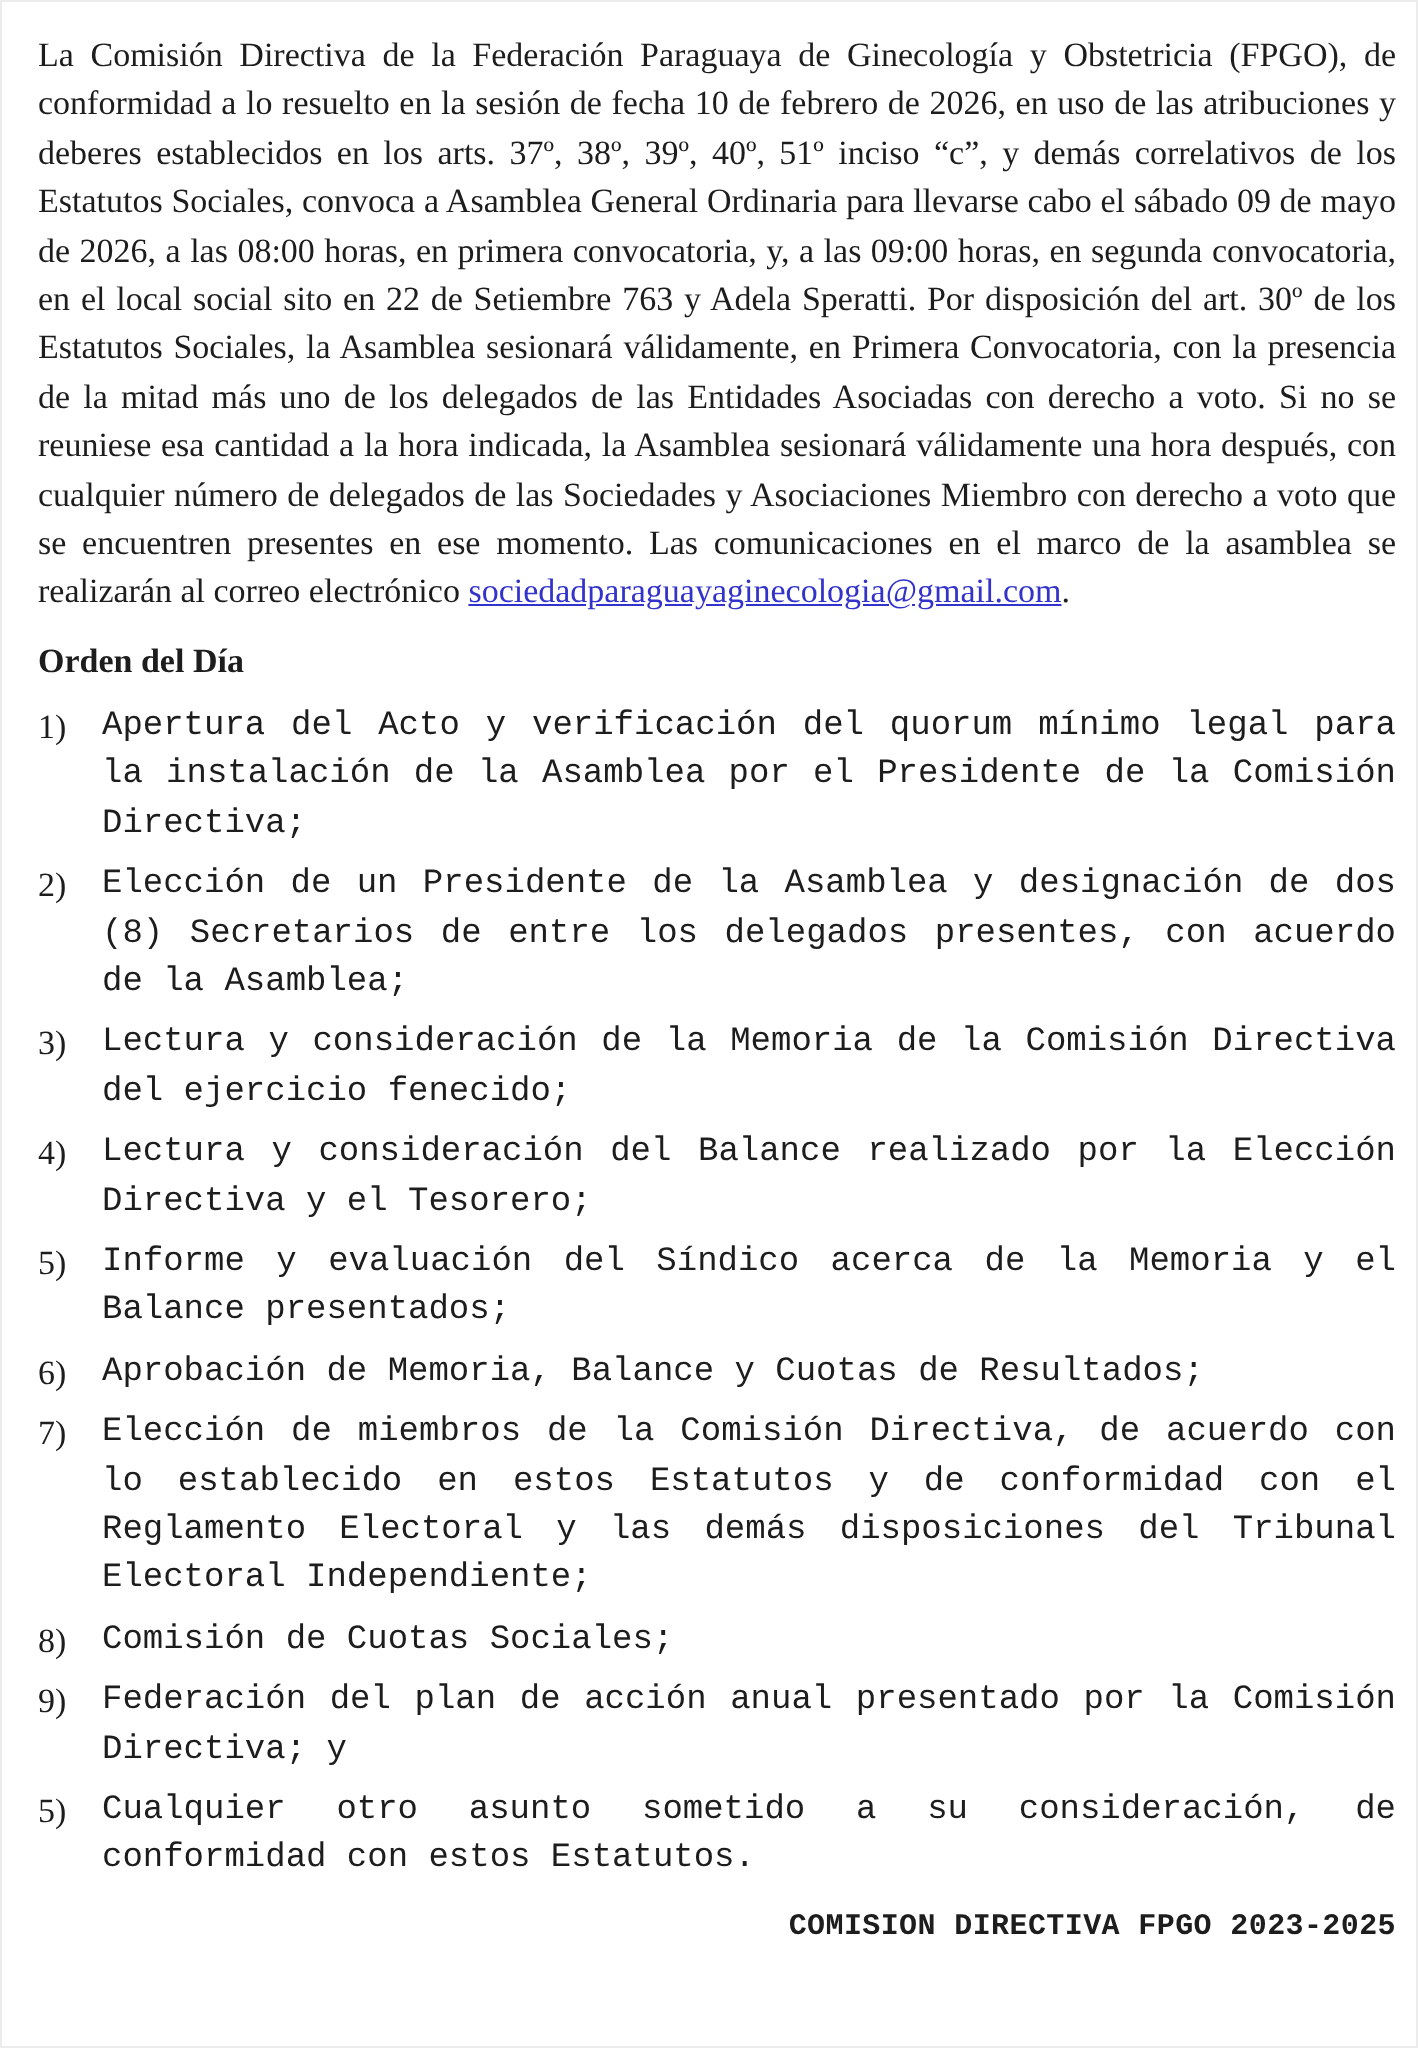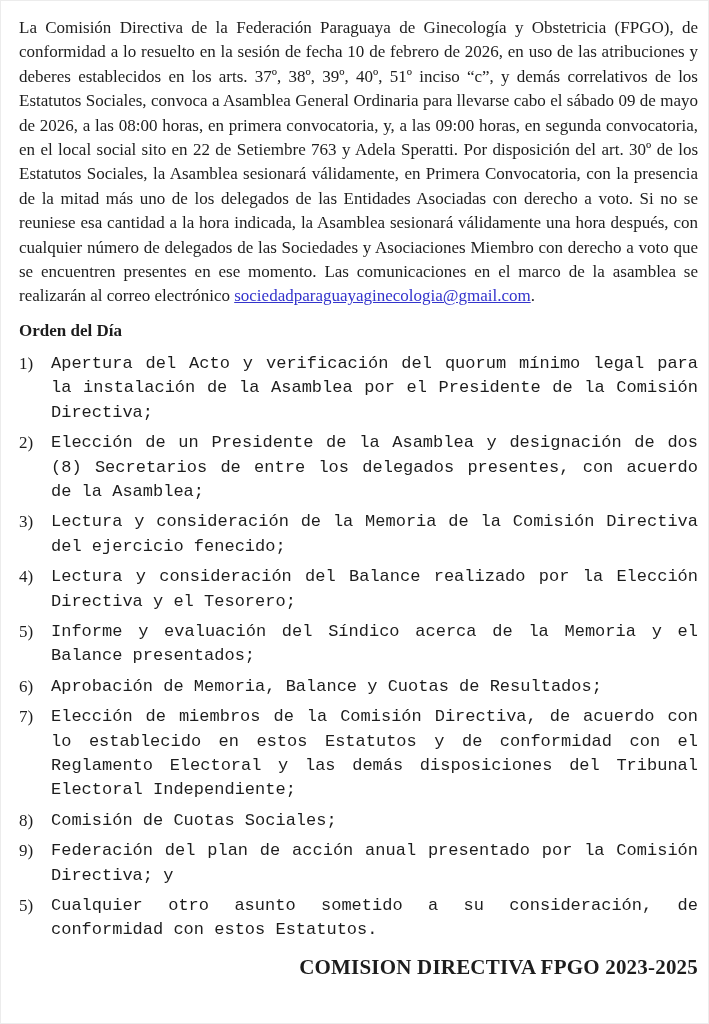--- a/index.html
+++ b/index.html
@@ -69,9 +69,10 @@
   .signature {
     text-align: right;
     font-weight: bold;
-    font-size: 21px;
+    font-size: 15px;
     margin: 12px 10px 0 10px;
     letter-spacing: 0.2px;
+    font-family: Liberation Mono, monospace;
   }
 </style>
 </head>

